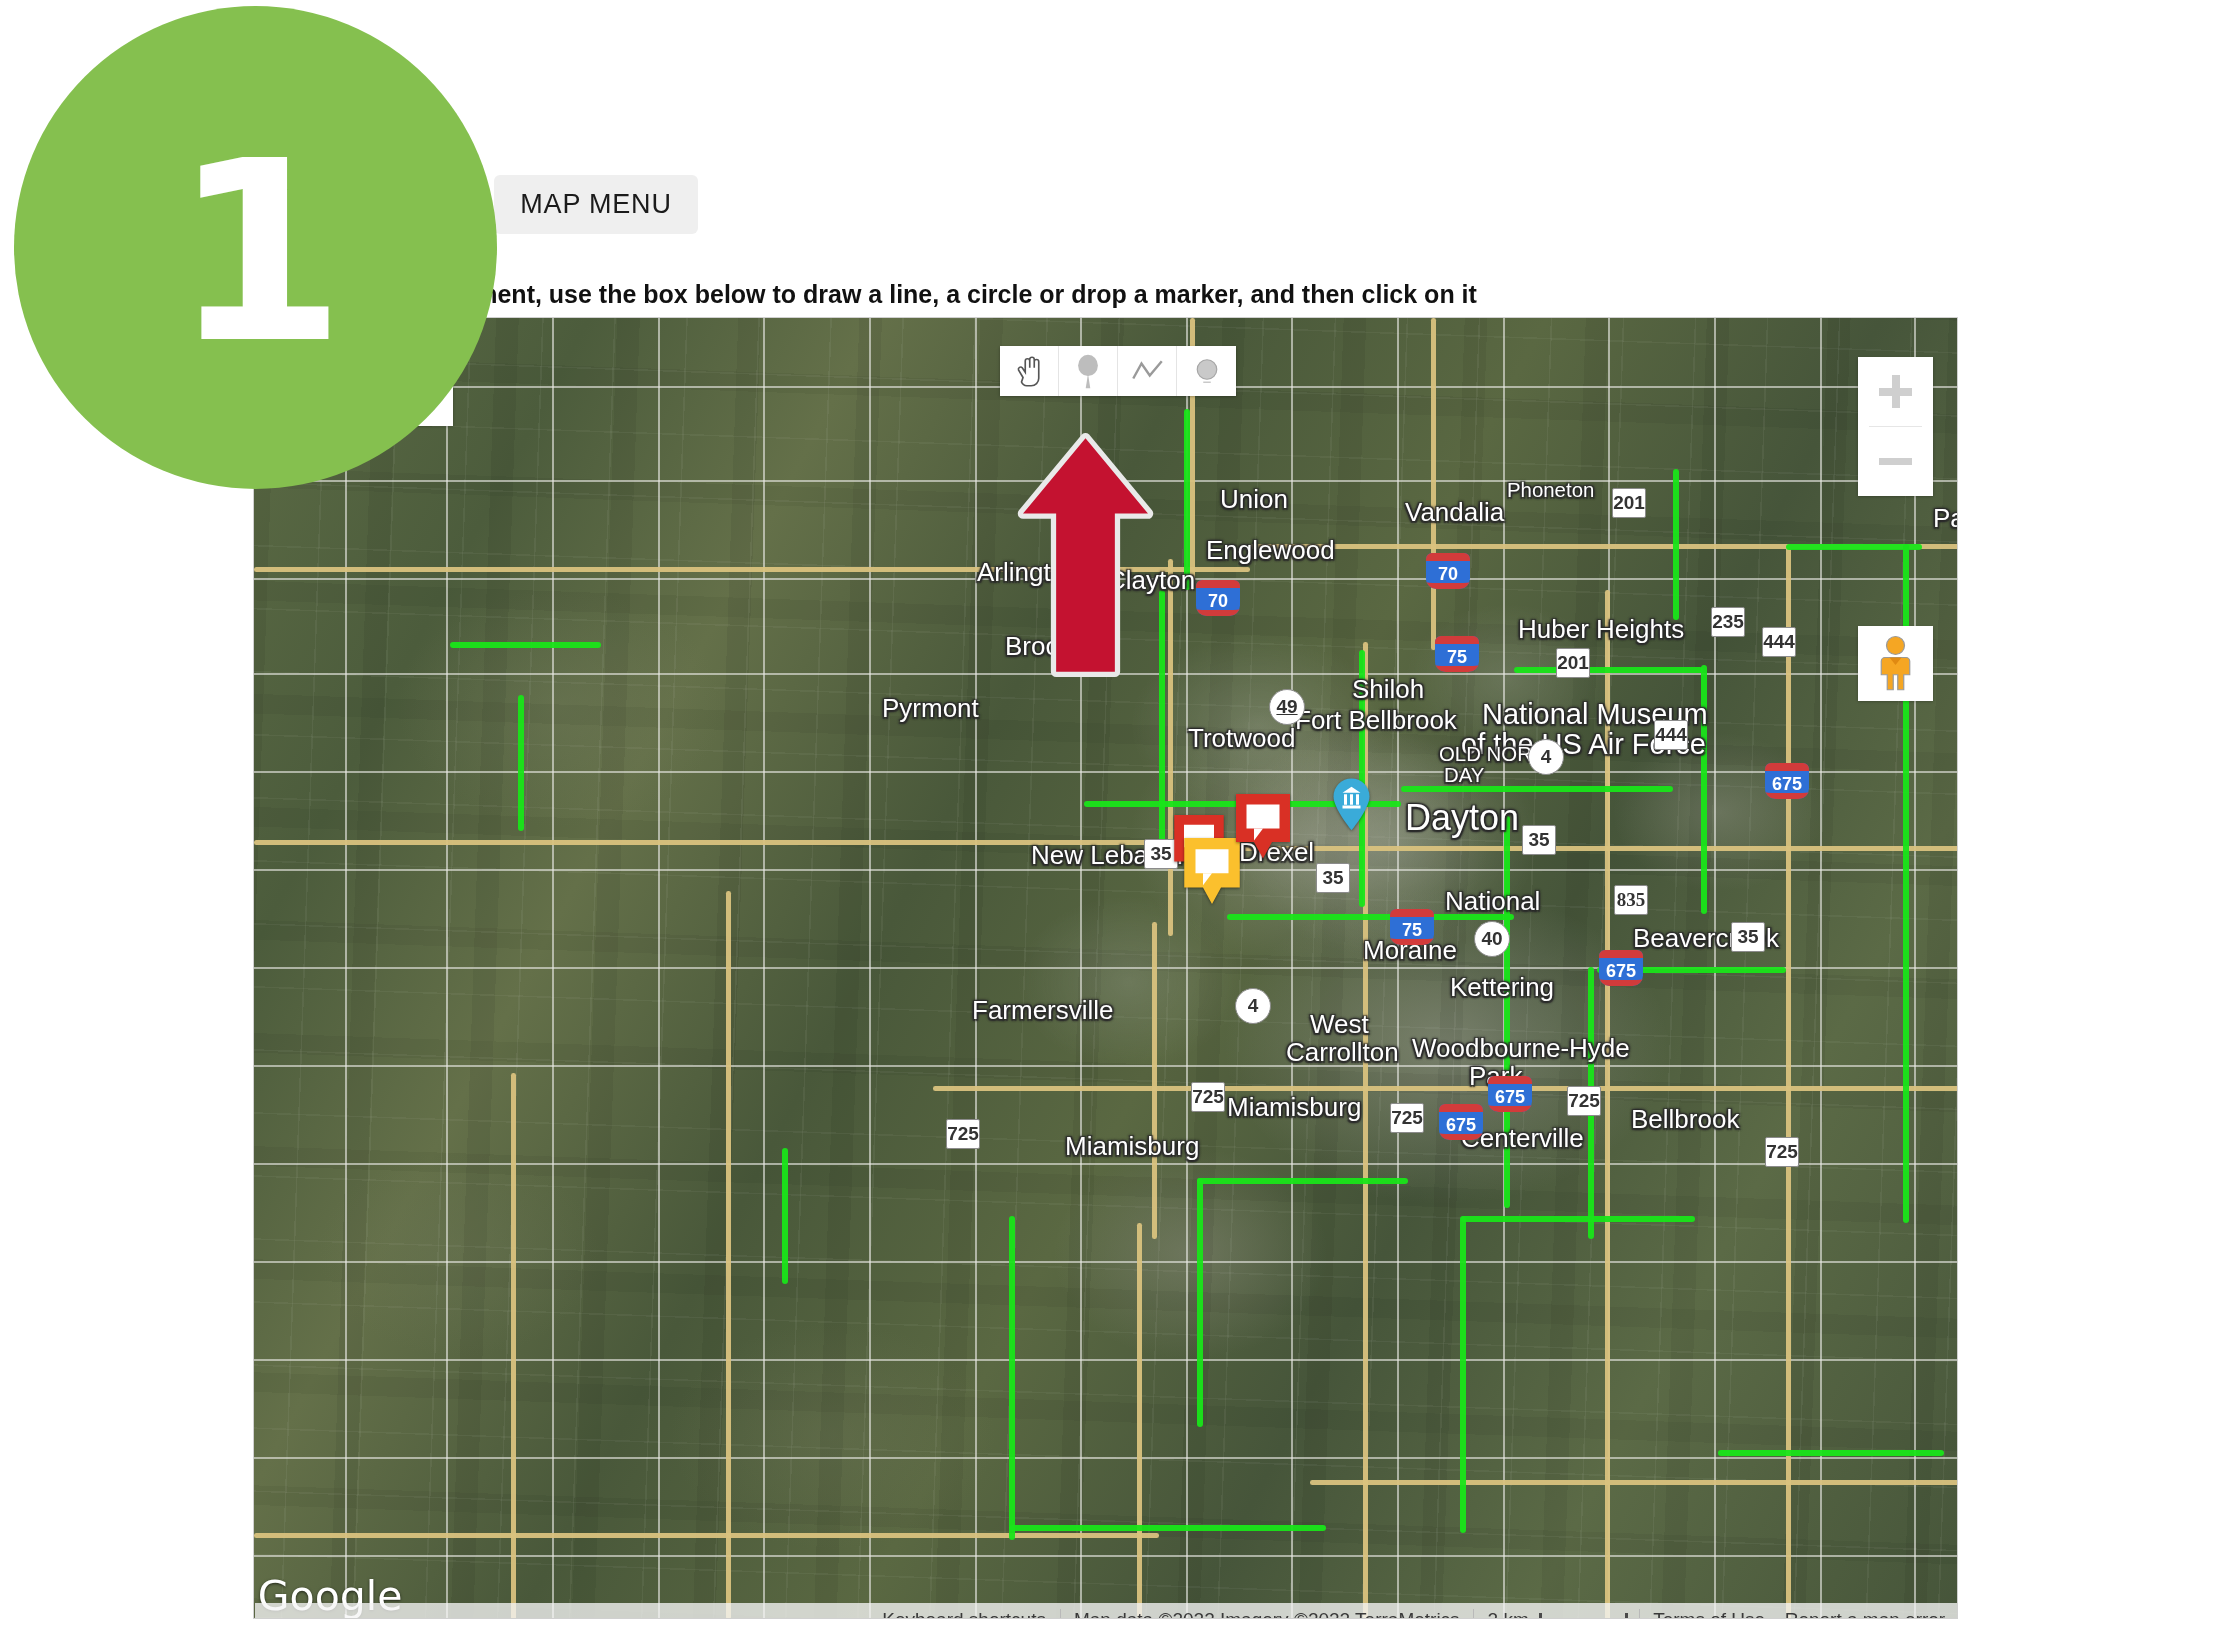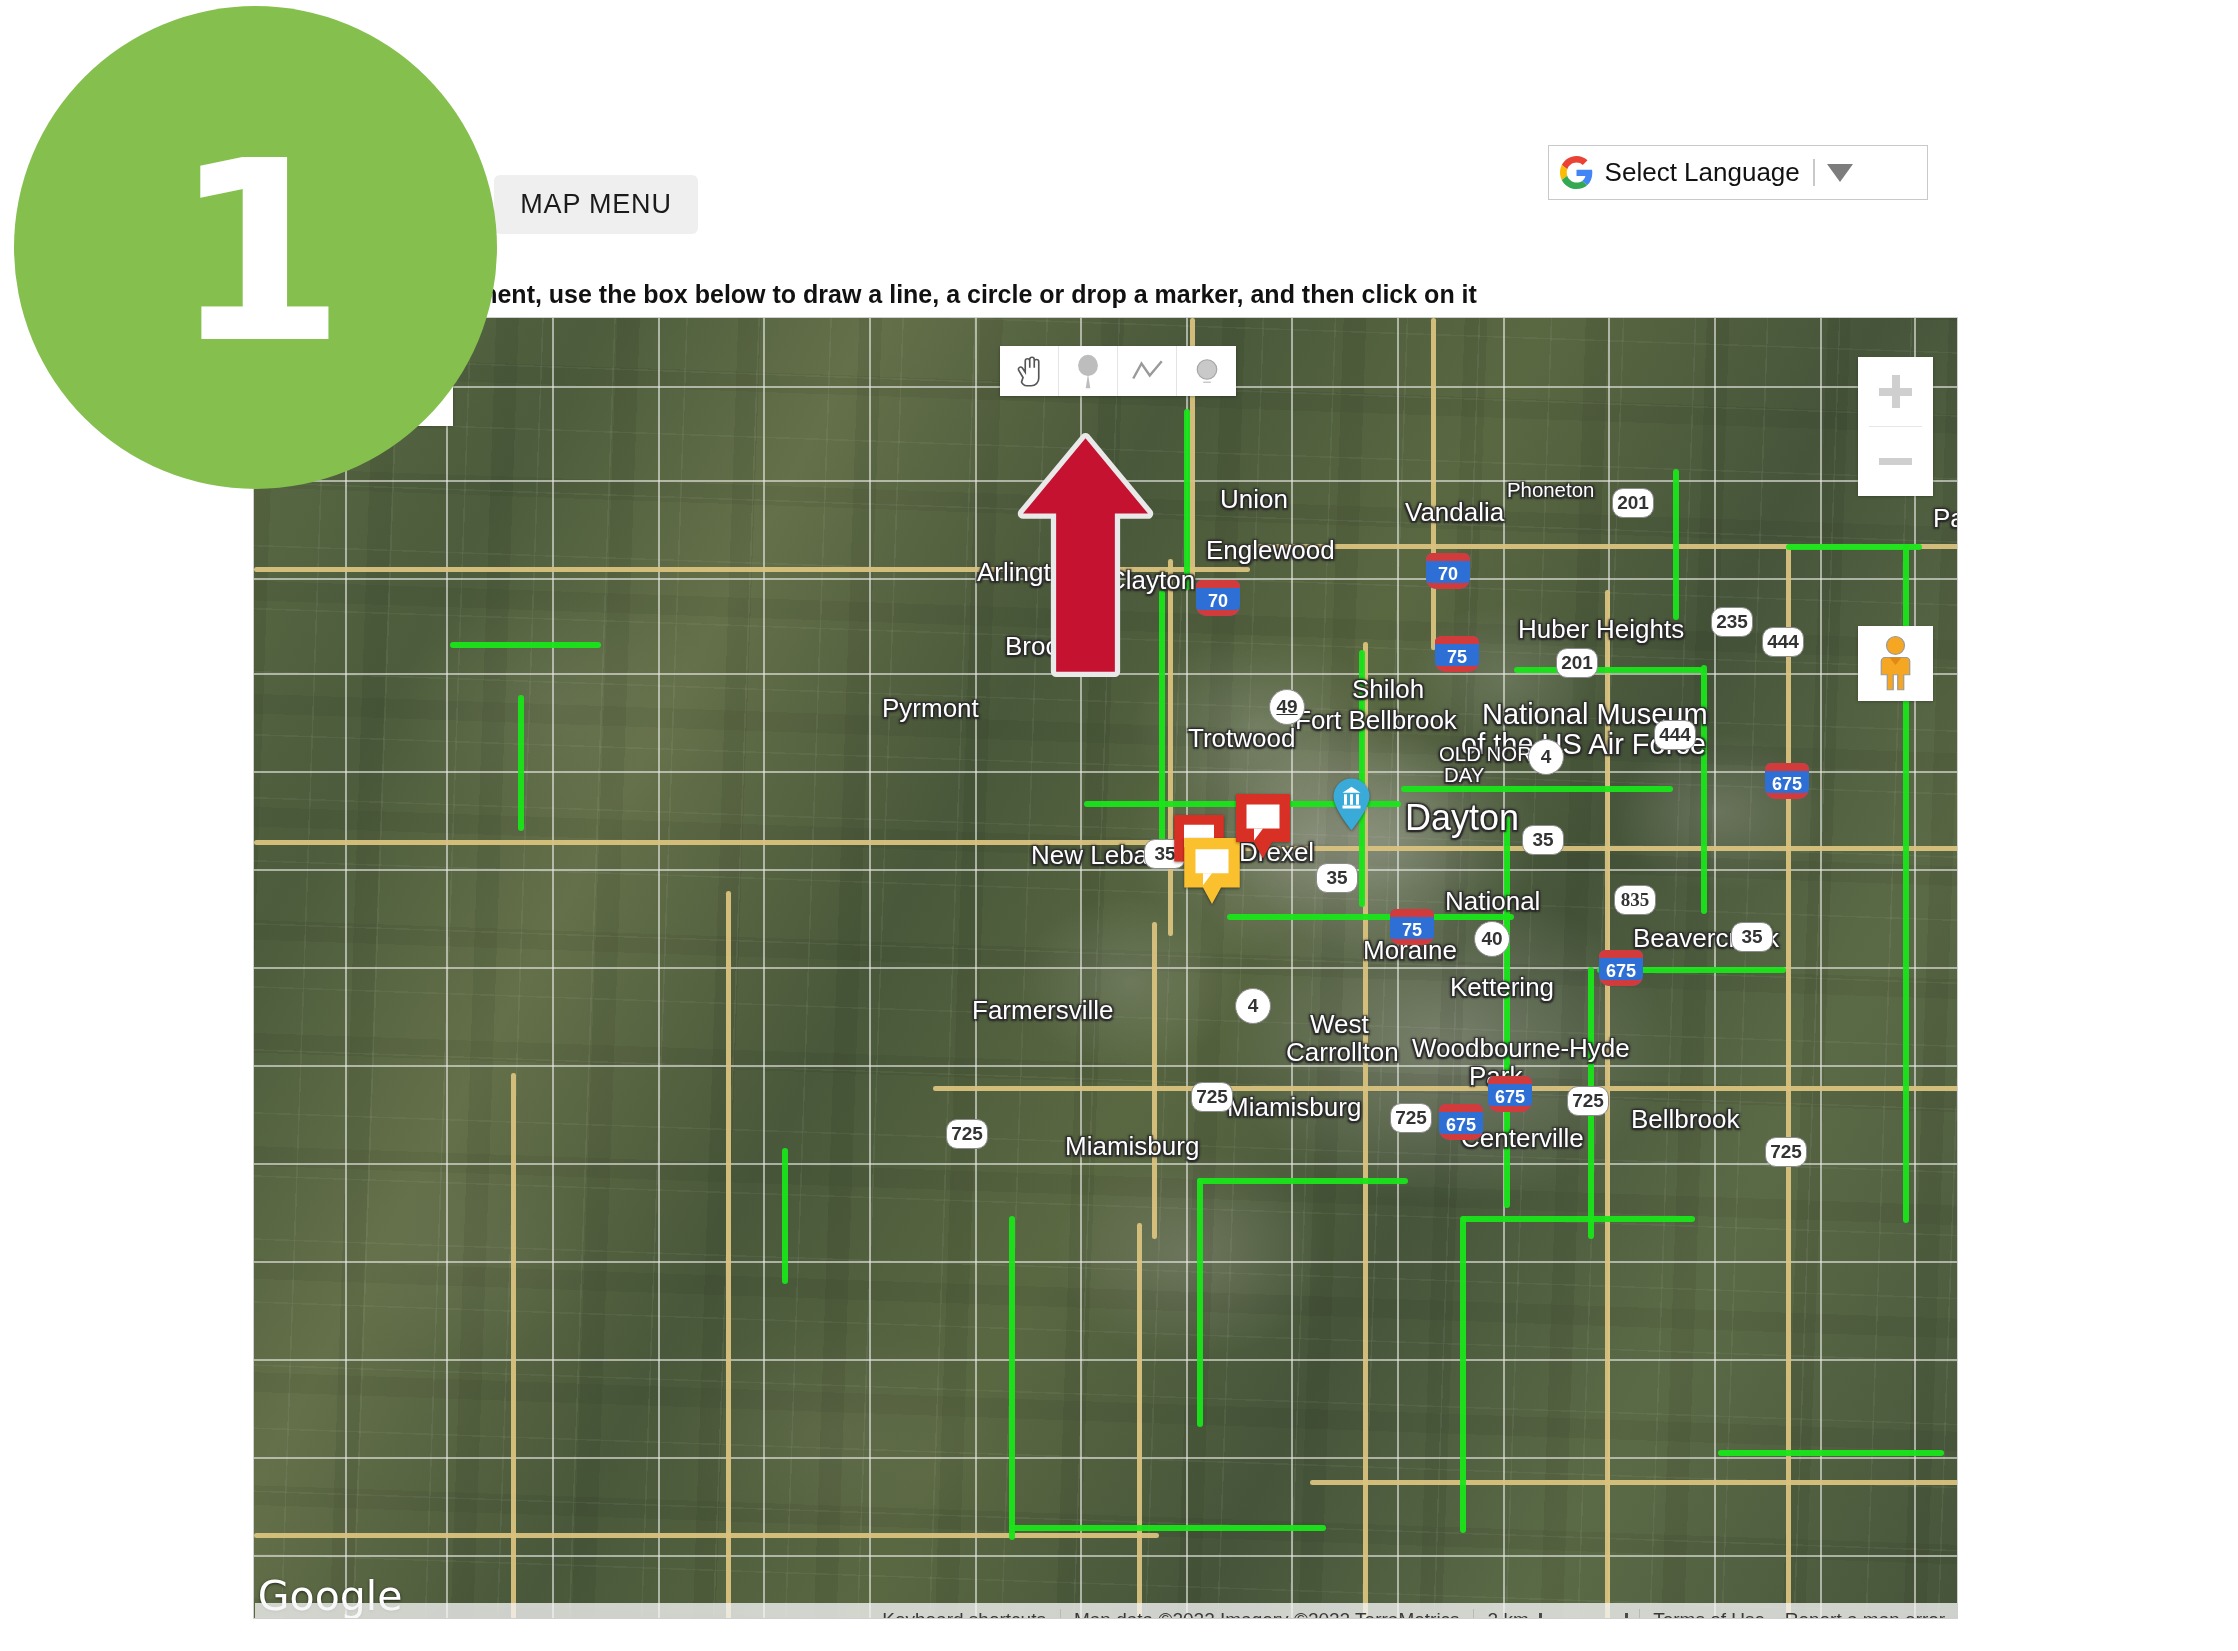--- a/index.html
+++ b/index.html
@@ -209,17 +209,6 @@
 
   <div id="instruction-text">mment, use the box below to draw a line, a circle or drop a marker, and then click on it</div>
 
-  <div id="translate-widget">
-    <svg class="g-logo" viewBox="0 0 48 48">
-      <path fill="#EA4335" d="M24 9.5c3.54 0 6.71 1.22 9.21 3.6l6.85-6.85C35.9 2.38 30.47 0 24 0 14.62 0 6.51 5.38 2.56 13.22l7.98 6.19C12.43 13.72 17.74 9.5 24 9.5z"></path>
-      <path fill="#4285F4" d="M46.98 24.55c0-1.57-.15-3.09-.38-4.55H24v9.02h12.94c-.58 2.96-2.26 5.48-4.78 7.18l7.73 6c4.51-4.18 7.09-10.36 7.09-17.65z"></path>
-      <path fill="#FBBC05" d="M10.53 28.59c-.48-1.45-.76-2.99-.76-4.59s.27-3.14.76-4.59l-7.98-6.19C.92 16.46 0 20.12 0 24c0 3.88.92 7.54 2.56 10.78l7.97-6.19z"></path>
-      <path fill="#34A853" d="M24 48c6.48 0 11.93-2.13 15.89-5.81l-7.73-6c-2.15 1.45-4.92 2.3-8.16 2.3-6.26 0-11.57-4.22-13.47-9.91l-7.98 6.19C6.51 42.62 14.62 48 24 48z"></path>
-    </svg>
-    <span class="tw-label">Select Language</span>
-    <span class="tw-sep"></span>
-    <span class="tw-caret"></span>
-  </div>
 
   <div id="map-frame">
     <div id="map-canvas"></div>

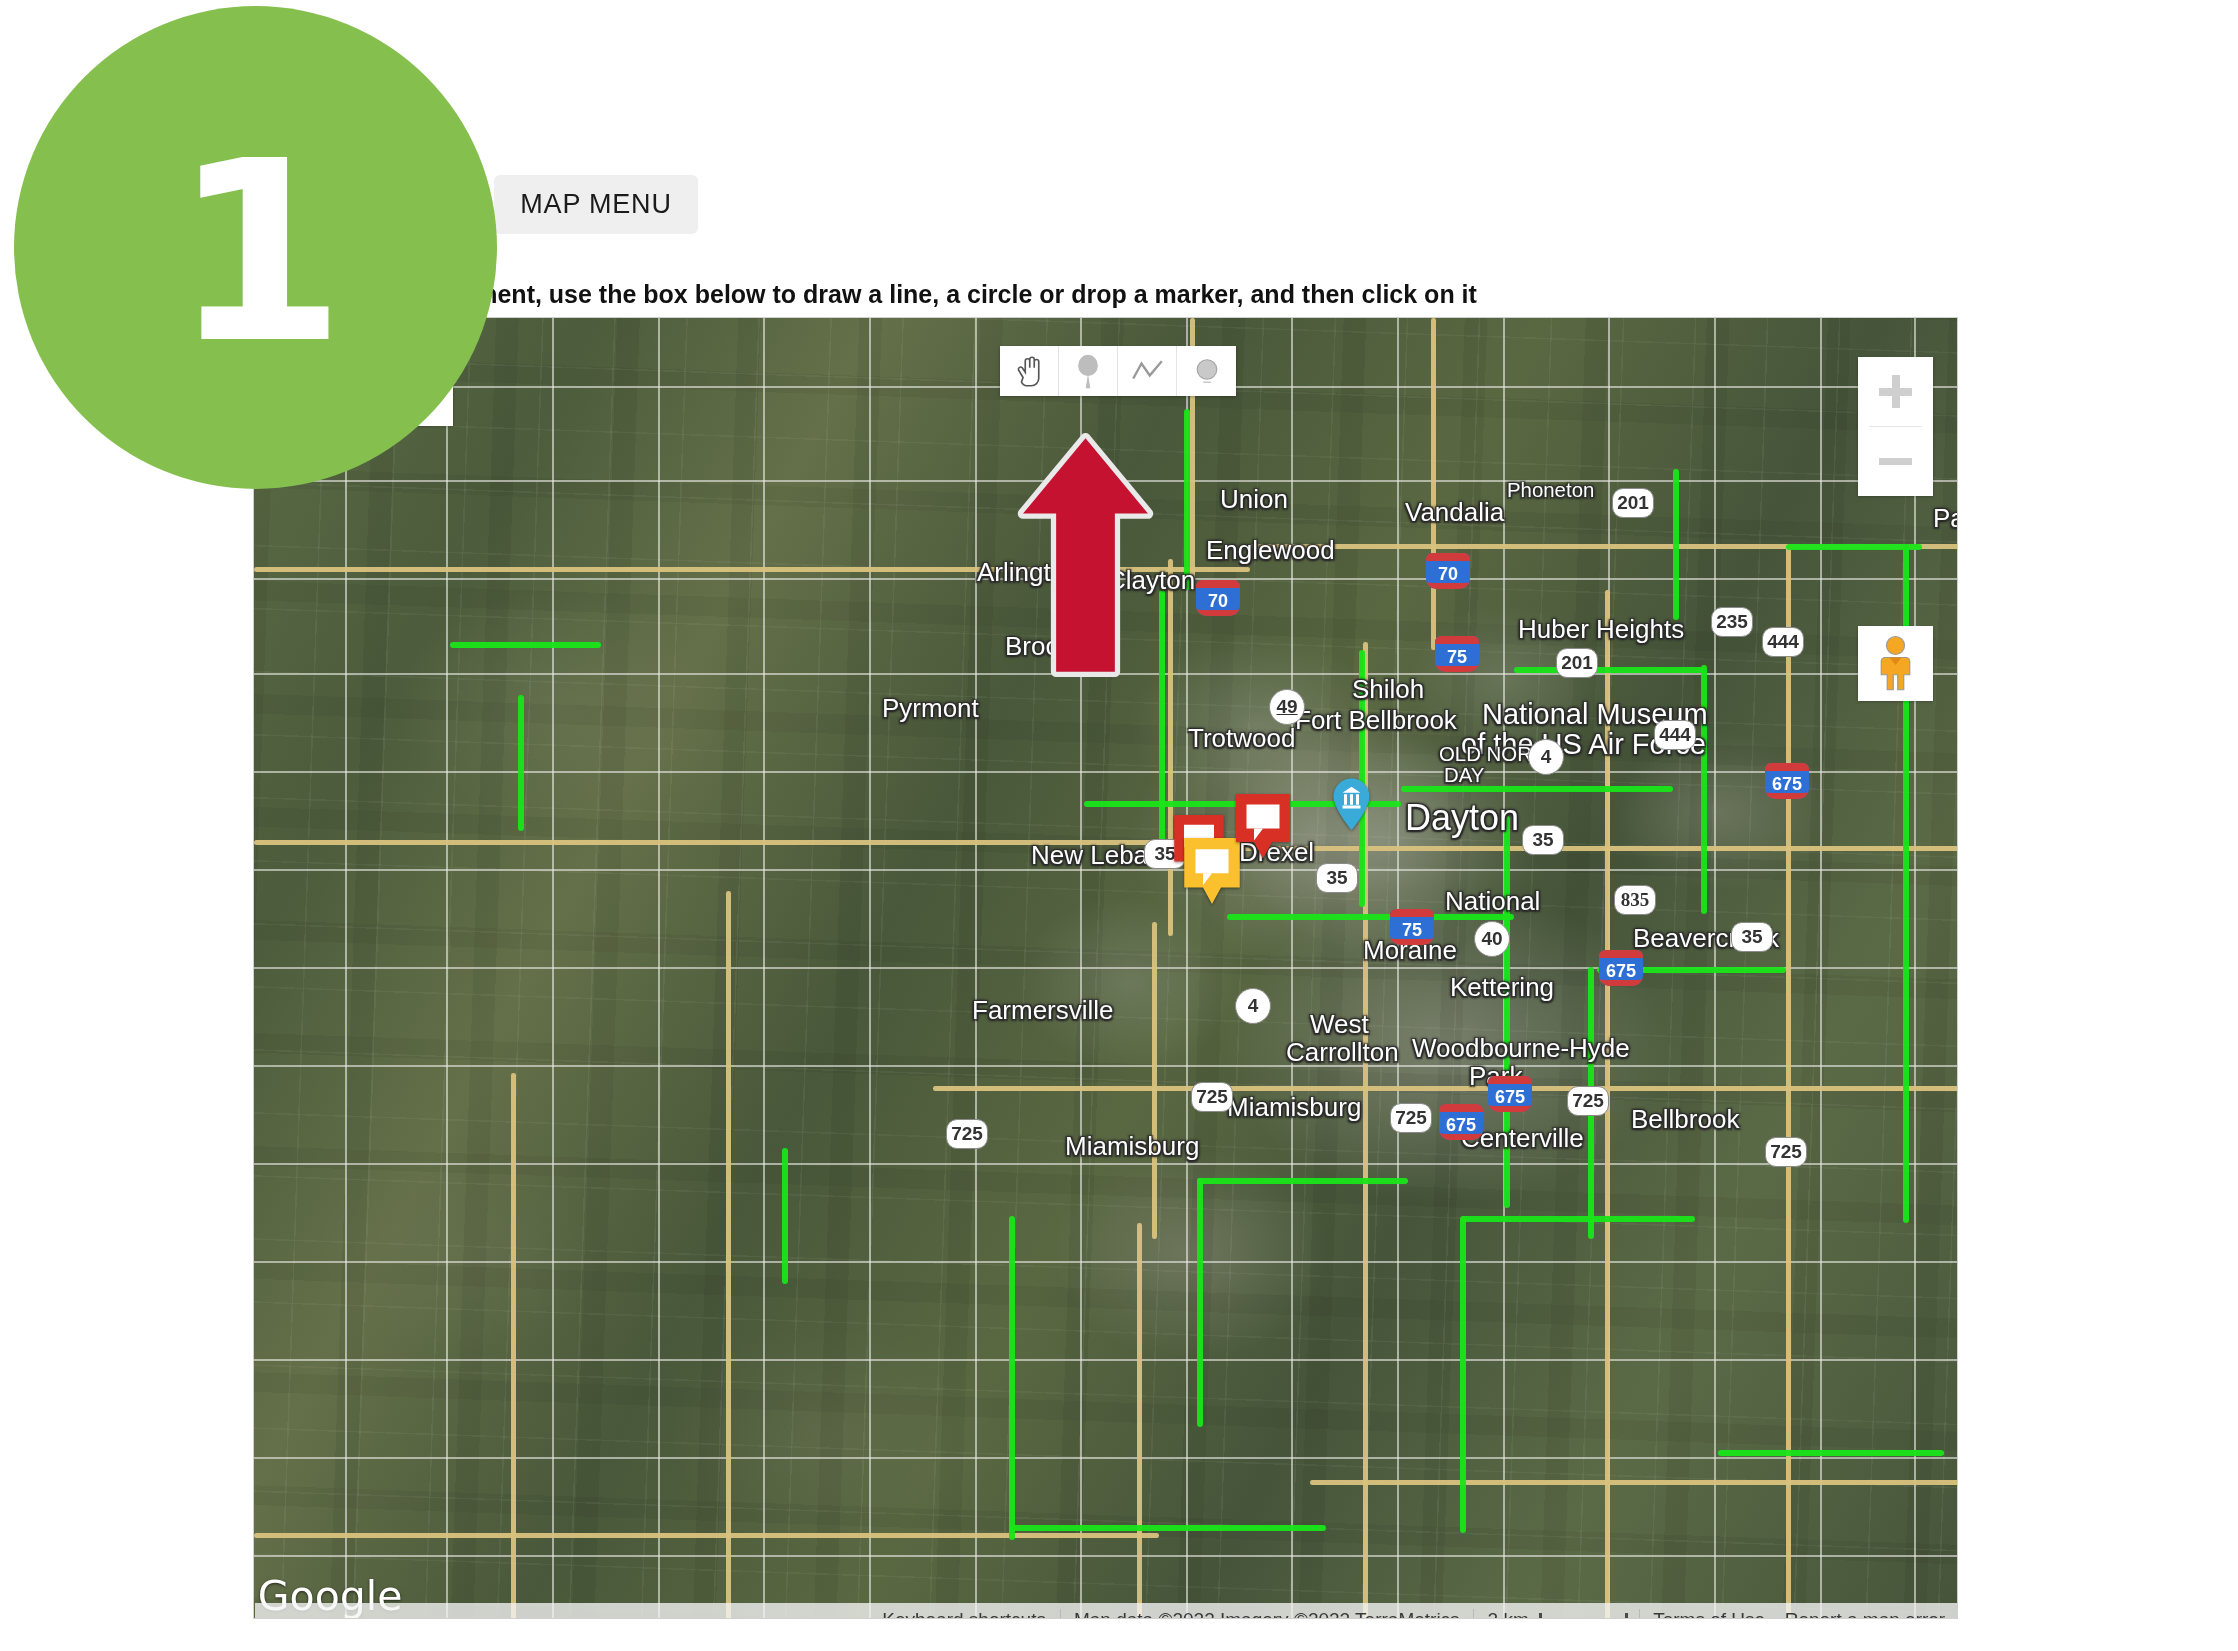--- a/index.html
+++ b/index.html
@@ -113,8 +113,8 @@
   .shield {
     position: absolute; display: flex; align-items: center; justify-content: center;
     font-weight: 700; color: #333; background: #fff;
-    border: 1.5px solid #8b8b8b; border-radius: 11px;
-    width: 42px; height: 30px; font-size: 19px;
+    border: 1.5px solid #8b8b8b; border-radius: 2px;
+    width: 34px; height: 30px; font-size: 19px;
   }
   .shield.interstate {
     background: #2e6fd6; color: #fff; border: none; border-radius: 6px 6px 10.6px 10.6px;

